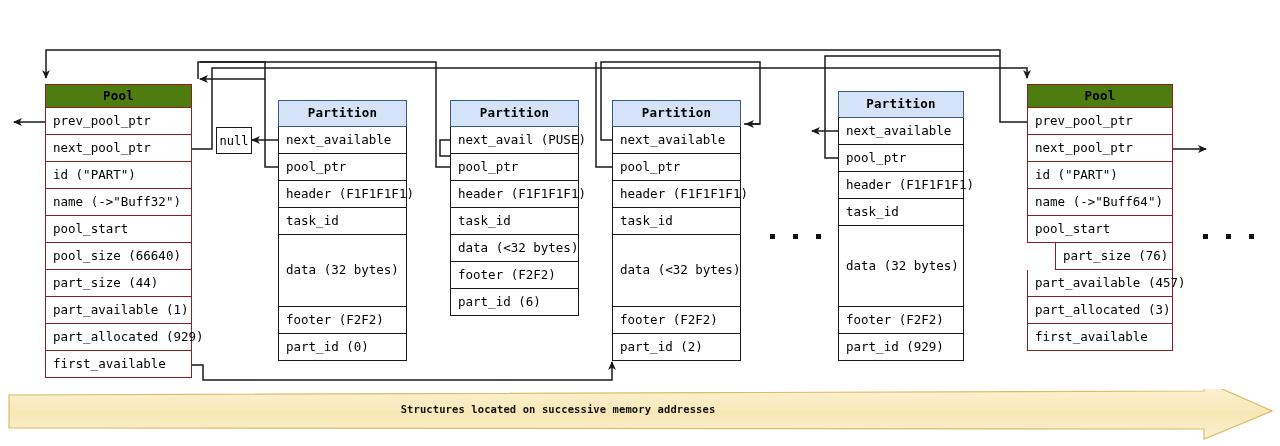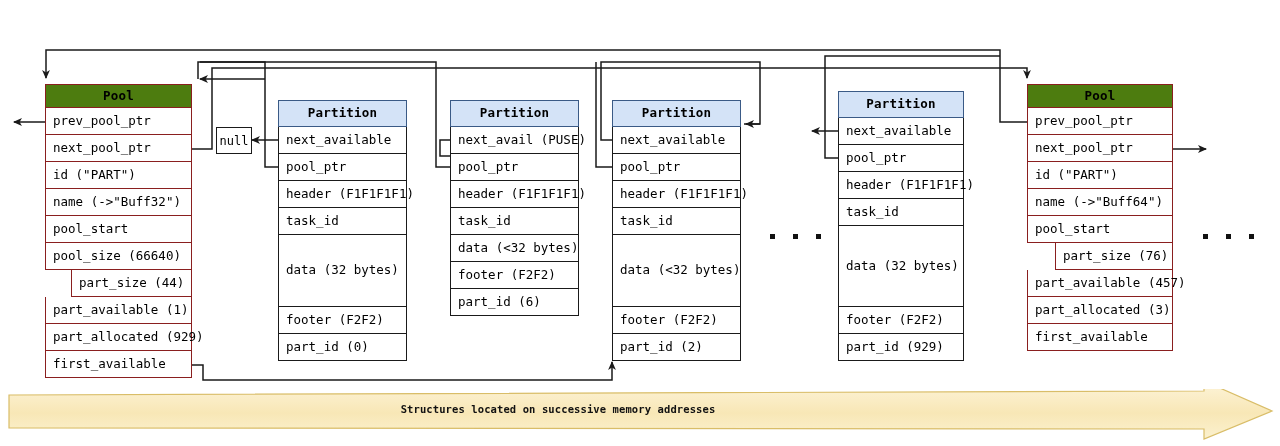--- a/index.html
+++ b/index.html
@@ -170,7 +170,7 @@
     <div class="row" style="height:27px;">name (-&gt;"Buff32")</div>
     <div class="row" style="height:27px;">pool_start</div>
     <div class="row" style="height:27px;">pool_size (66640)</div>
-    <div class="row" style="height:27px;margin-left:26px;">part_size (44)</div>
+    <div class="row" style="height:27px;">part_size (44)</div>
     <div class="row" style="height:27px;">part_available (1)</div>
     <div class="row" style="height:27px;">part_allocated (929)</div>
     <div class="row" style="height:27px;">first_available</div>

